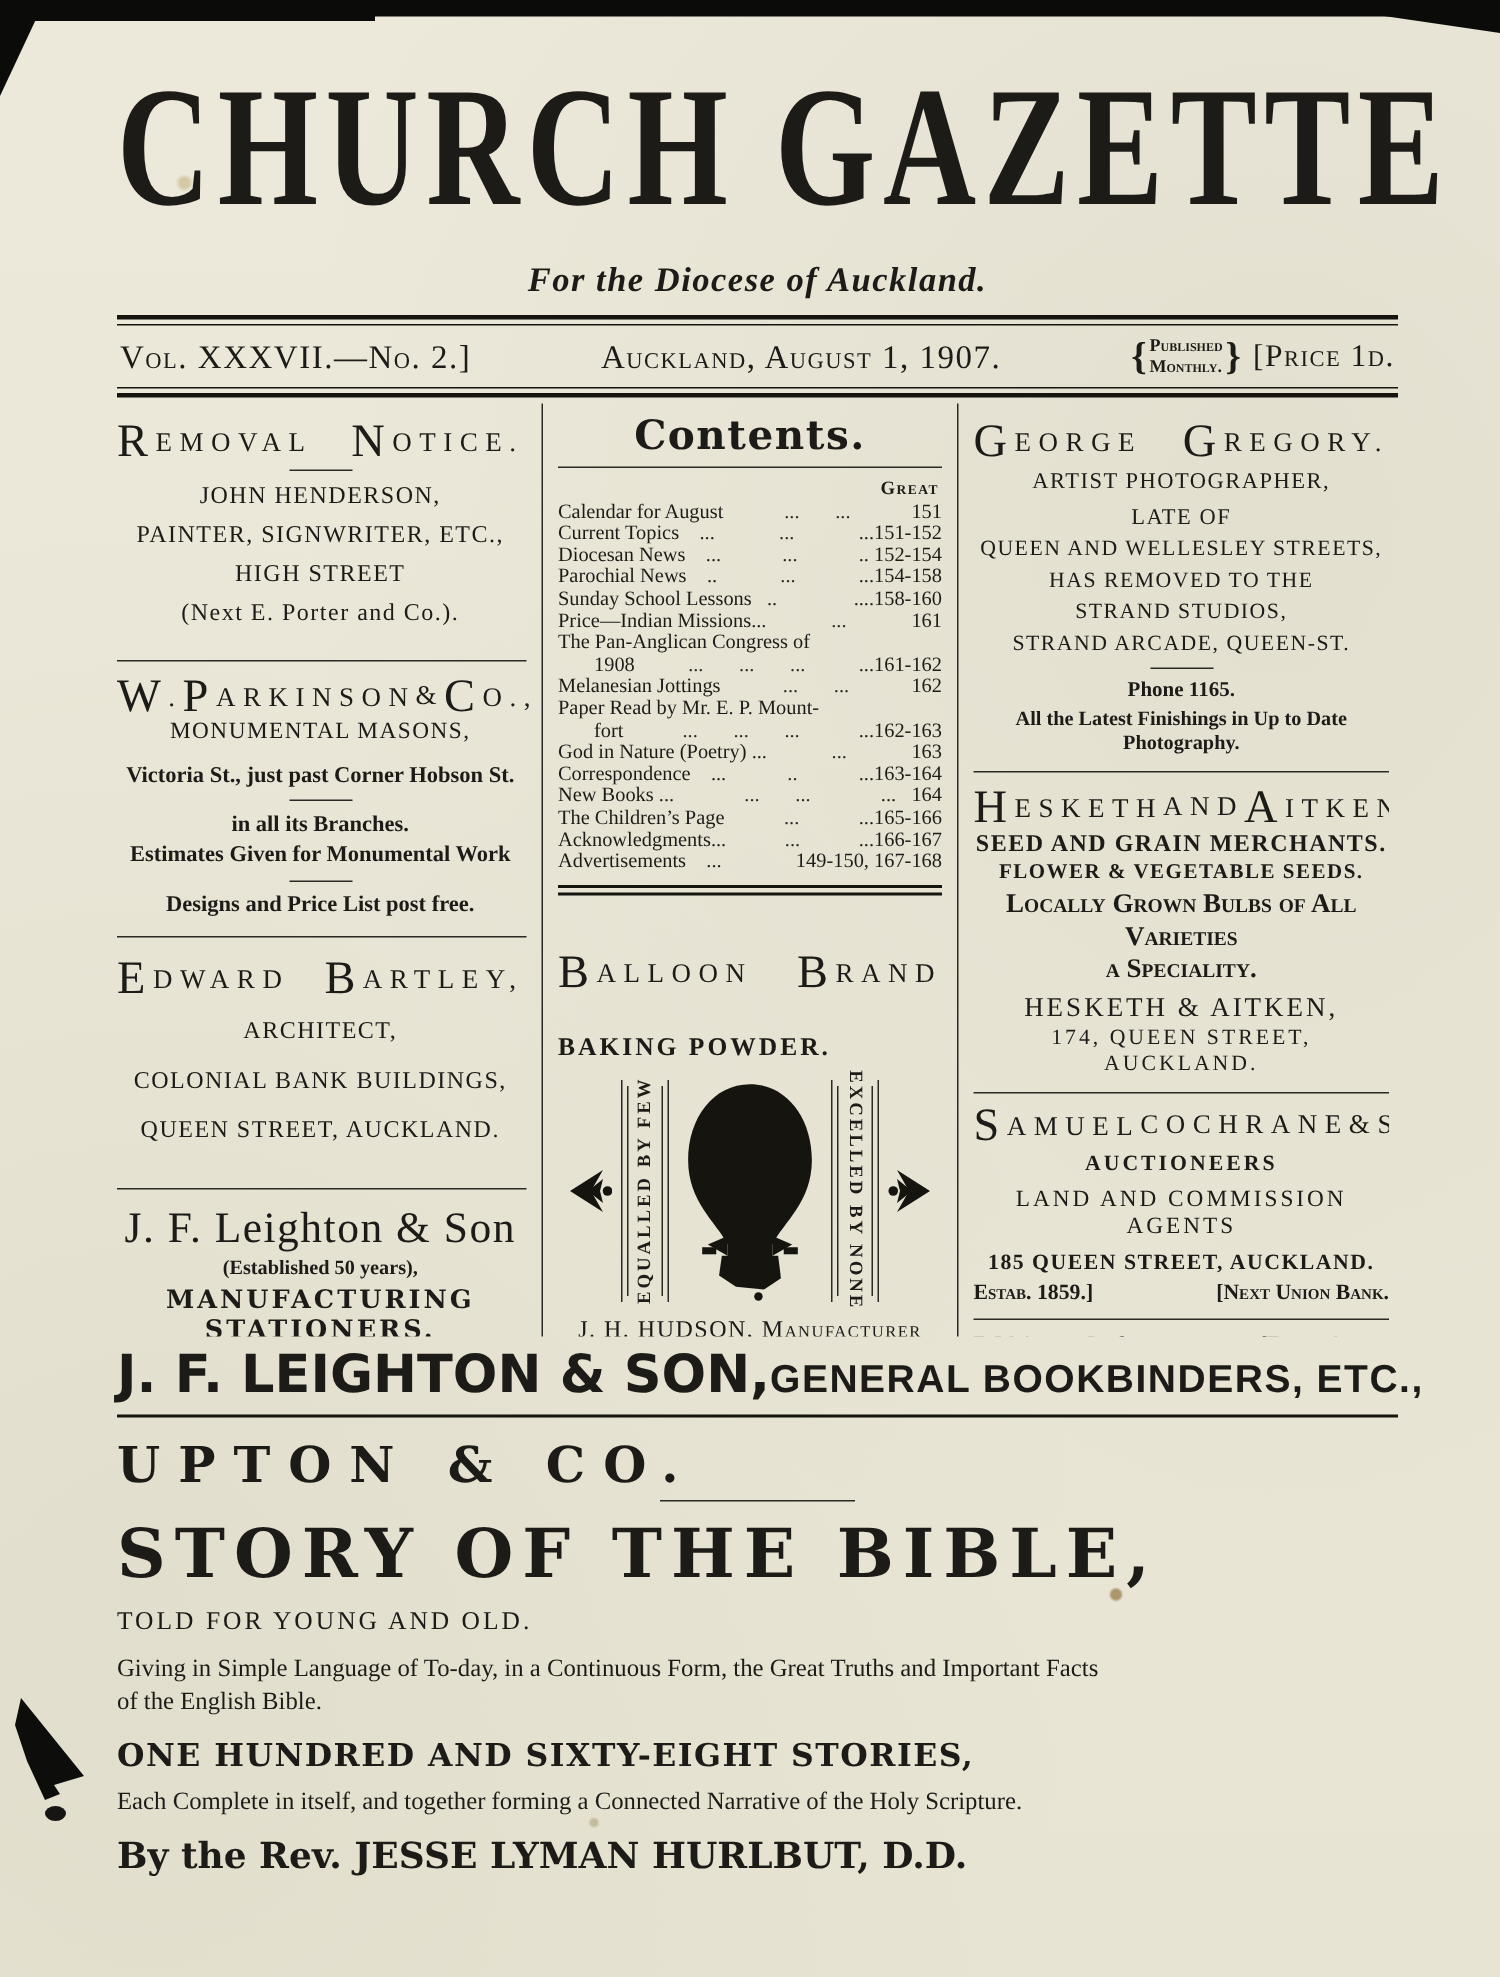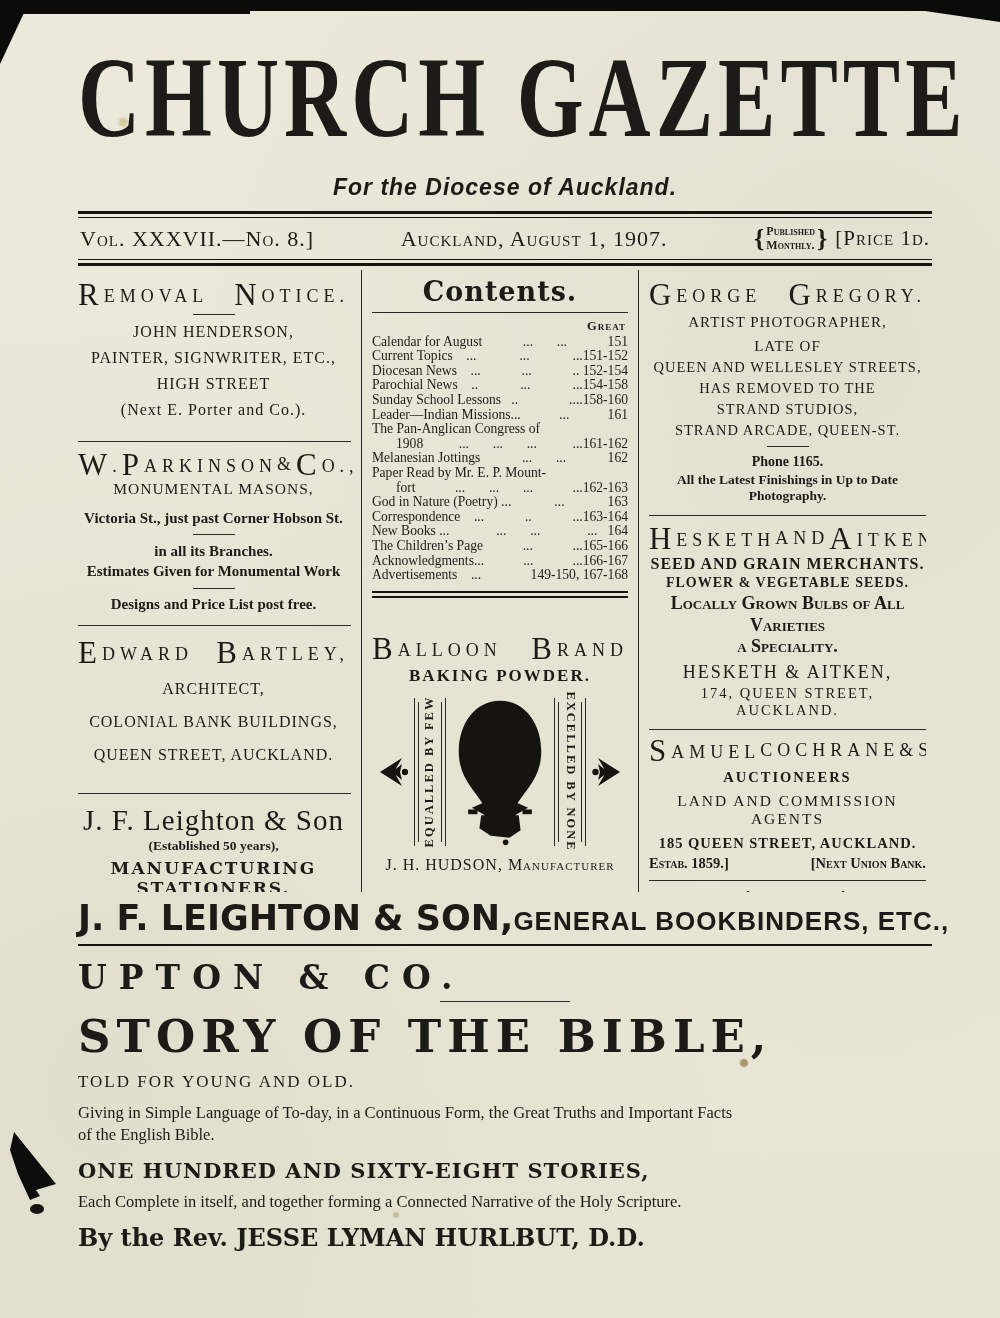--- a/index.html
+++ b/index.html
@@ -30,7 +30,7 @@
     height:128px;line-height:1.05;white-space:nowrap;
   }
   .masthead-sub{
-    text-align:center;font-family:Liberation Sans, sans-serif;font-weight:bold;font-style:italic;
+    text-align:center;font-family:Liberation Serif, serif;font-weight:bold;font-style:italic;
     font-size:23px;margin-top:8px;letter-spacing:1px;
   }
   .rule-thickthin{border-top:3px solid #15140f;border-bottom:1px solid #15140f;height:3px;margin-top:10px;}

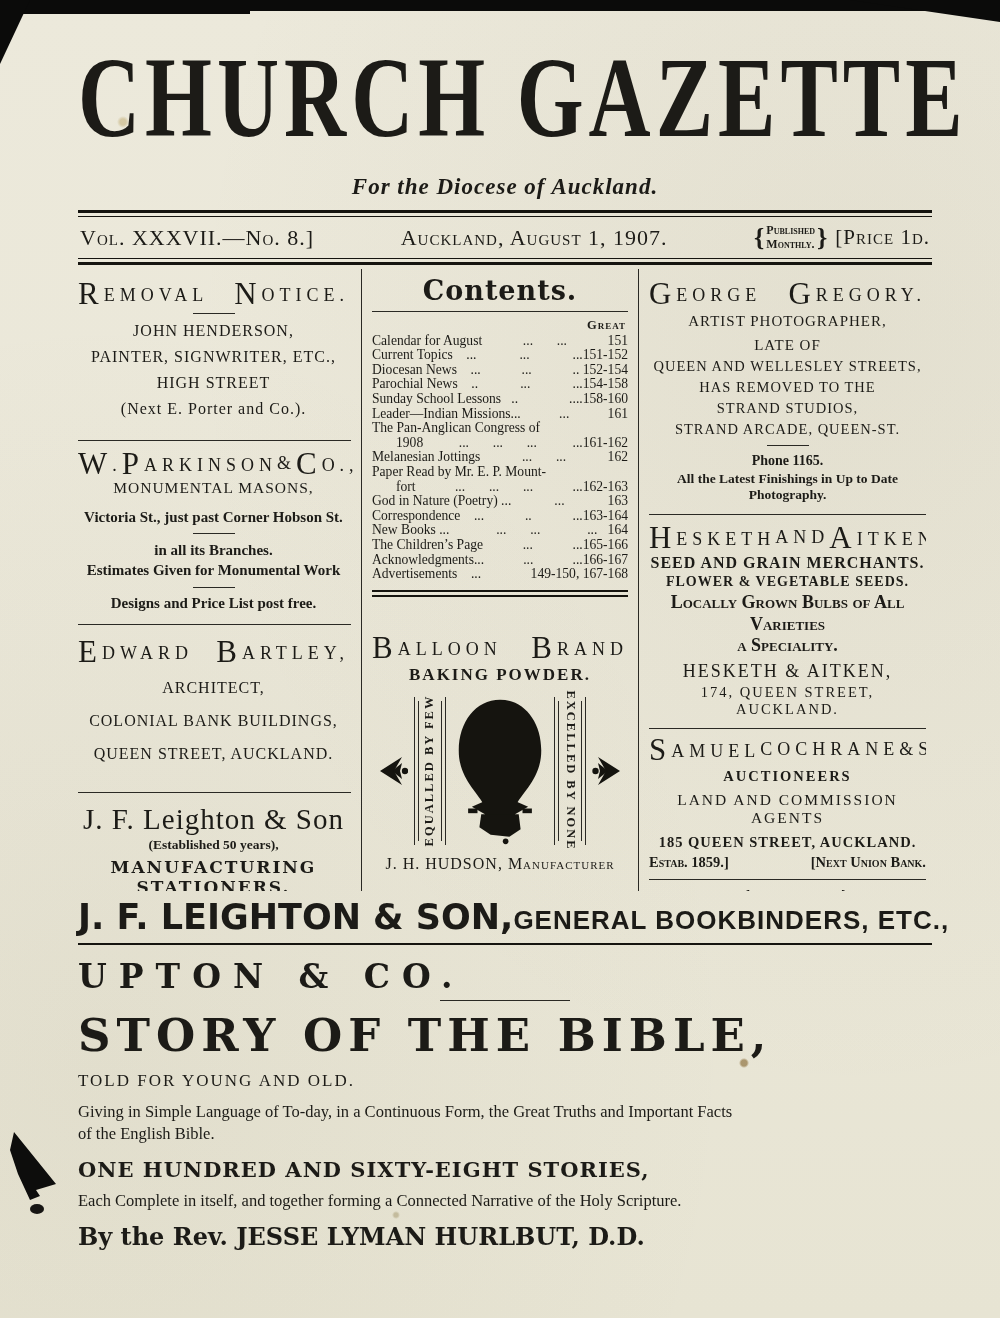--- a/index.html
+++ b/index.html
@@ -166,7 +166,7 @@
     <div class="rule-thickthin"></div>
 
     <div class="dateline">
-      <span class="dl-vol">Vol. XXXVII.—No. 8.]</span>
+      <span class="dl-vol">Vol. XXXVII.—No. 2.]</span>
       <span class="dl-center">Auckland, August 1, 1907.</span>
       <span class="dl-right">
         <span class="pub">

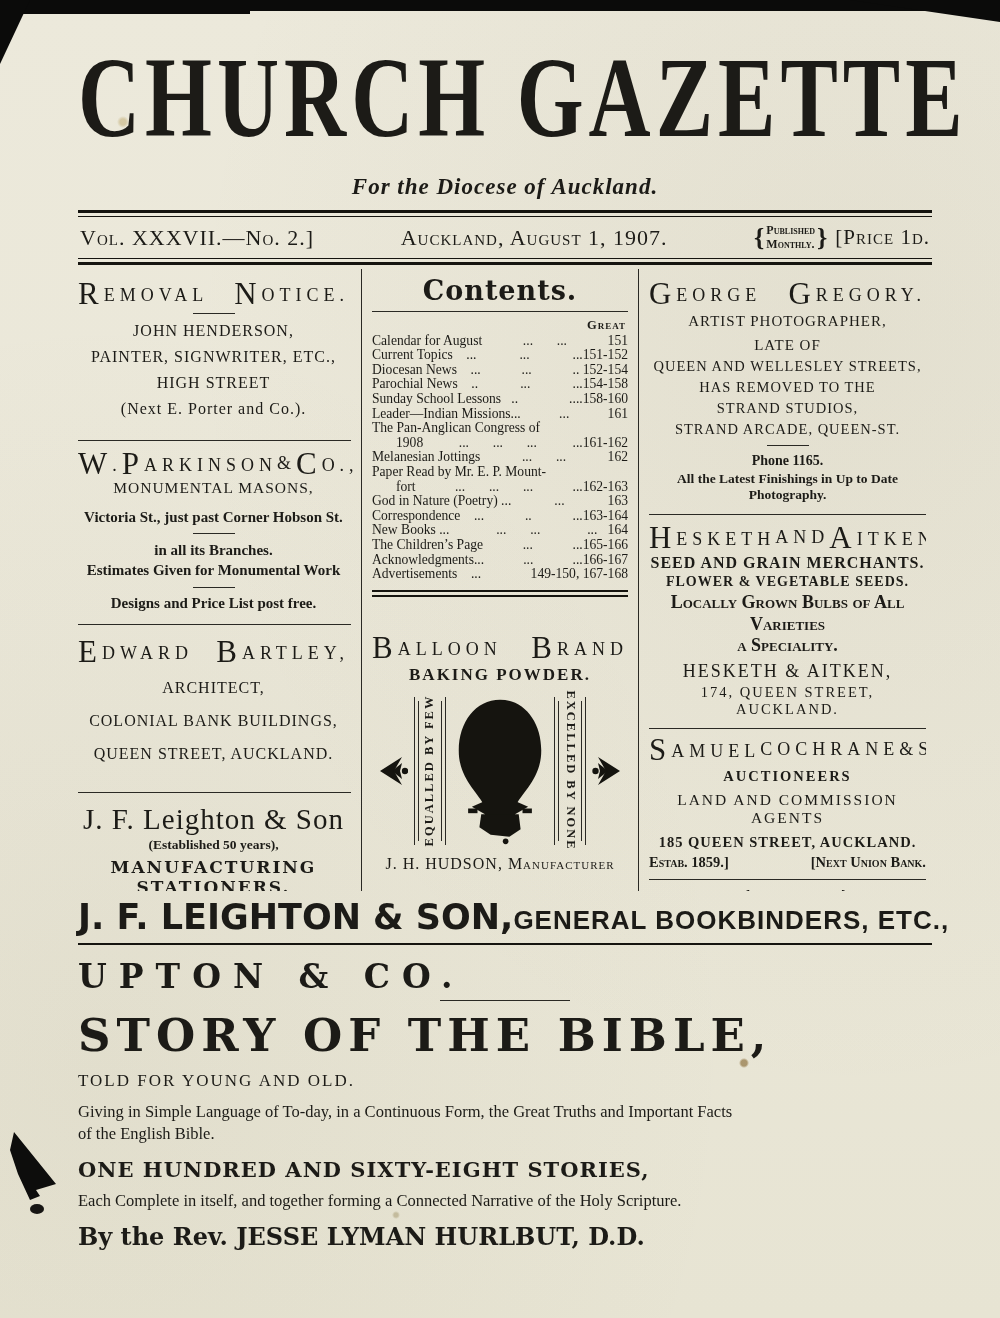--- a/index.html
+++ b/index.html
@@ -269,7 +269,7 @@
               </div>
 
               <div class="toc-row">
-                <span class="toc-label">Leader—Indian Missions...</span>
+                <span class="toc-label">Price—Indian Missions...</span>
                 <span class="toc-dots">...</span>
                 <span class="toc-page">161</span>
               </div>

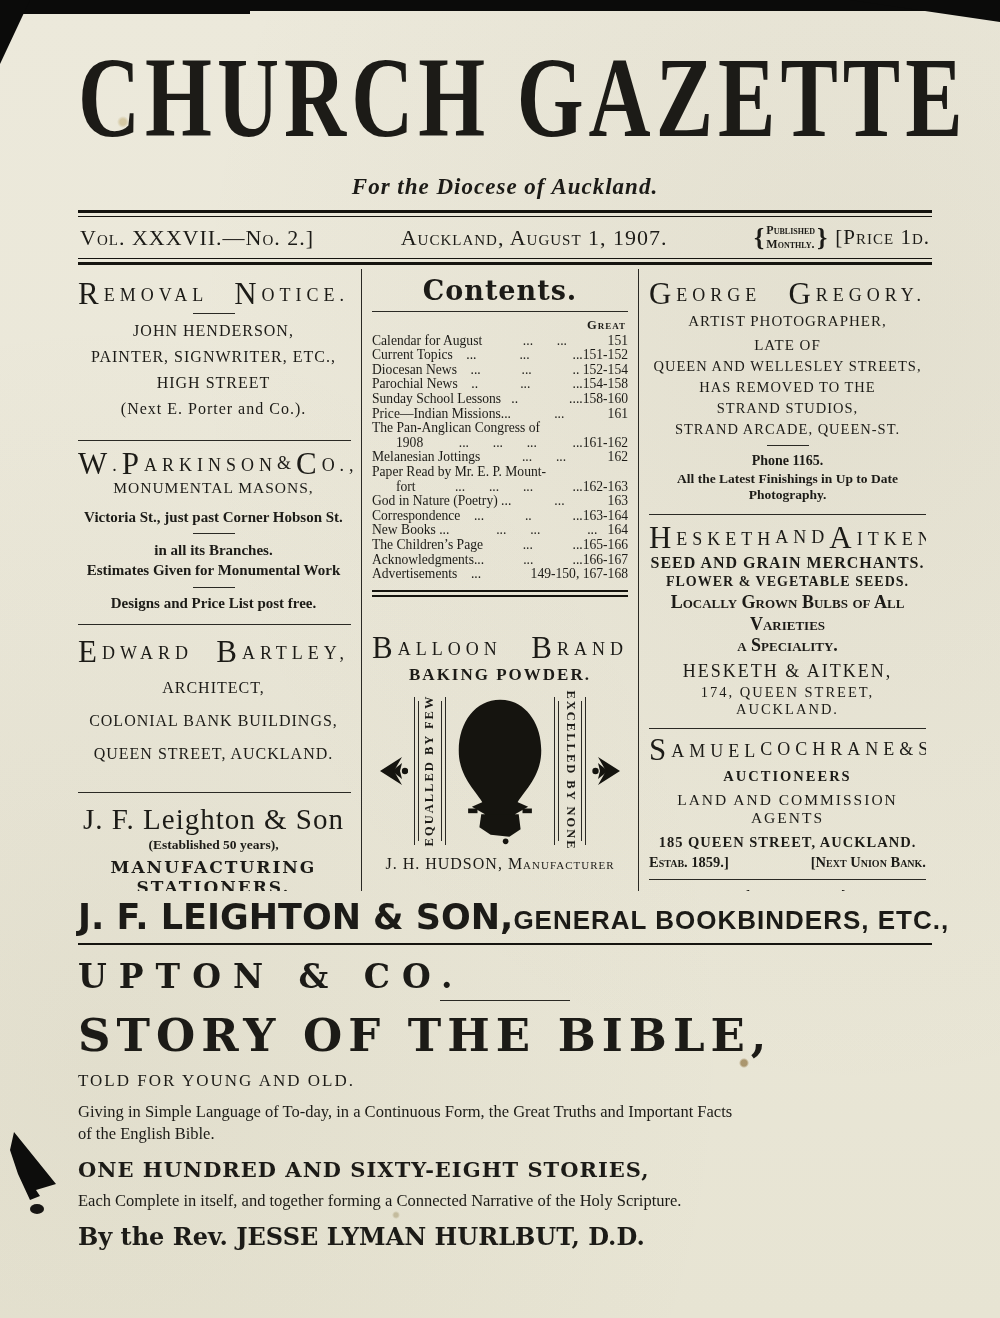--- a/index.html
+++ b/index.html
@@ -91,7 +91,7 @@
 
   
   .balloon{padding-top:40px;}
-  .balloon-sub{font-size:17px;font-weight:bold;letter-spacing:2px;text-align:center;margin-top:5px;}
+  .balloon-sub{font-size:17px;font-weight:bold;letter-spacing:2px;text-align:left;margin-top:28px;}
   .balloon-art{display:flex;align-items:center;justify-content:center;gap:6px;margin-top:10px;height:152px;}
   .vcol{height:148px;display:flex;align-items:center;justify-content:center;border-left:1px solid #2a2924;border-right:1px solid #2a2924;padding:0 3px;}
   .vcol-inner{height:140px;width:22px;display:flex;align-items:center;justify-content:center;border-left:1px solid #2a2924;border-right:1px solid #2a2924;position:relative;}

